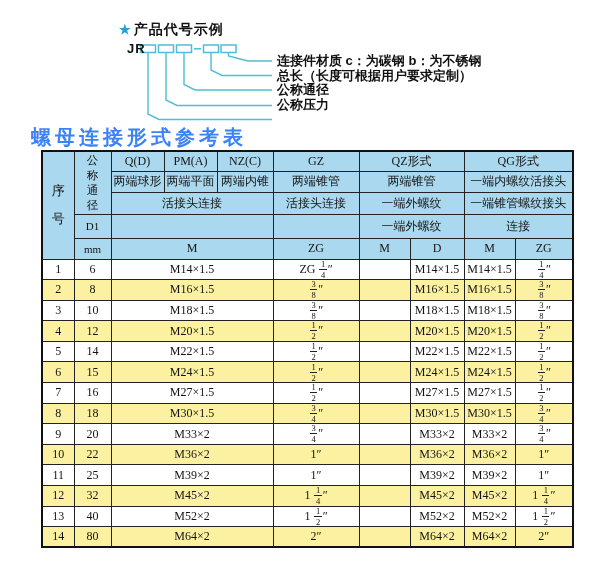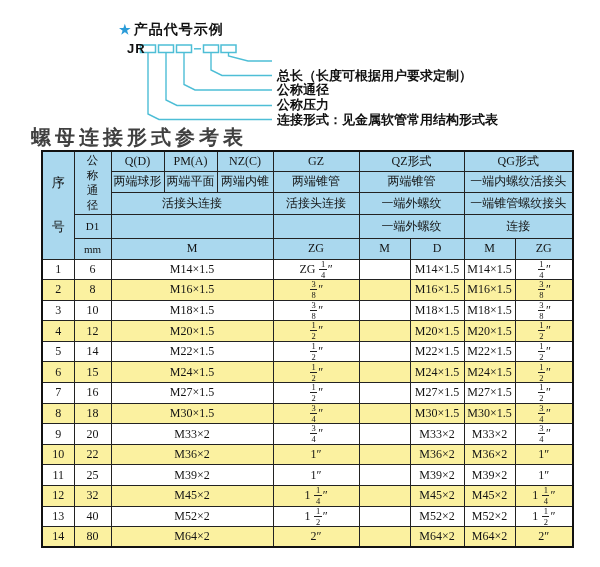--- a/index.html
+++ b/index.html
@@ -78,6 +78,7 @@
   </div>
   <div class="code-prefix">JR</div>
 
+  <div class="diag-label" style="top:53px">连接件材质  c：为碳钢  b：为不锈钢</div>
   <div class="diag-label" style="top:68px">总长（长度可根据用户要求定制）</div>
   <div class="diag-label" style="top:82px">公称通径</div>
   <div class="diag-label" style="top:97px">公称压力</div>

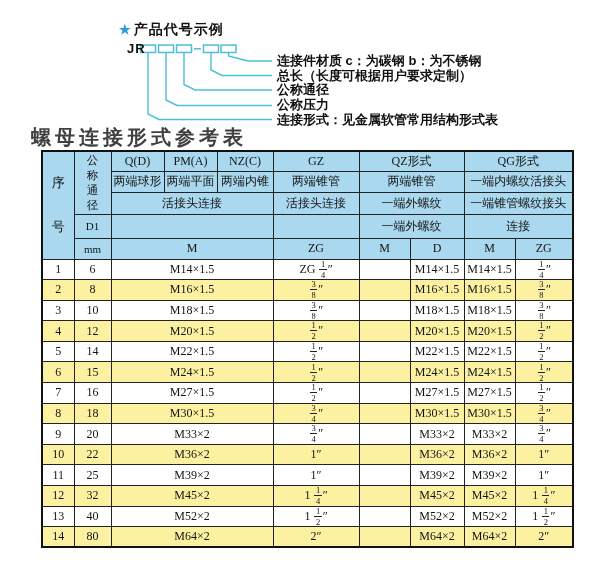--- a/index.html
+++ b/index.html
@@ -82,7 +82,6 @@
   <div class="diag-label" style="top:68px">总长（长度可根据用户要求定制）</div>
   <div class="diag-label" style="top:82px">公称通径</div>
   <div class="diag-label" style="top:97px">公称压力</div>
-  <div class="diag-label" style="top:112px">连接形式：见金属软管常用结构形式表</div>
 
   <div class="tbl-title">螺母连接形式参考表</div>
 

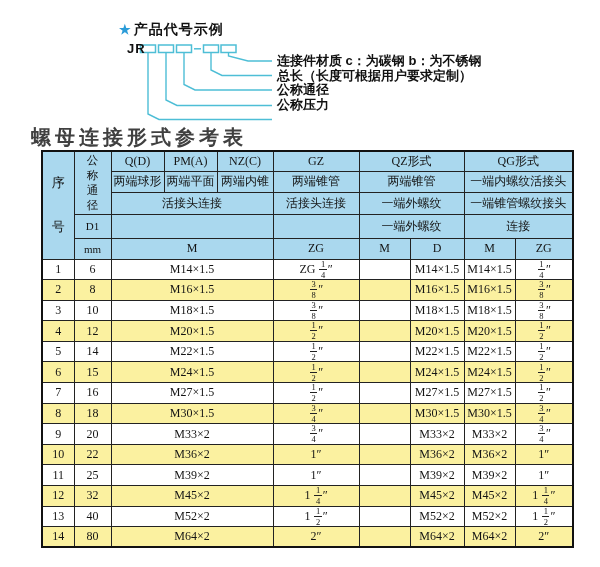--- a/index.html
+++ b/index.html
@@ -18,7 +18,7 @@
   
   .tbl-title {
     position:absolute; left:31px; top:124px; font-family:Liberation Mono, monospace;
-    font-size:20px; font-weight:bold; letter-spacing:4px; color:#404040;
+    font-size:20px; font-weight:bold; letter-spacing:4px; color:#3b82f6;
   }
 
   

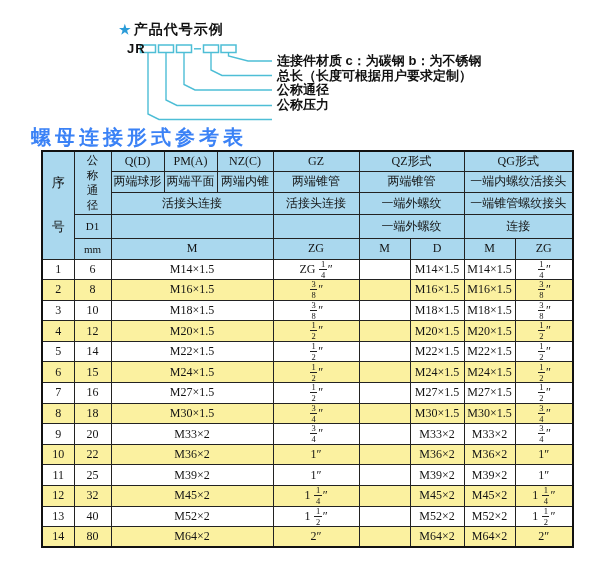--- a/index.html
+++ b/index.html
@@ -41,7 +41,7 @@
   tbody tr { height:20.6px; background:#ffffff; }
   tbody tr.stripe { background:#fbf1a0; }
   .vt { word-break:break-all; width:14px; margin:0 auto; }
-  .vt.seq { line-height:44px; font-size:13px; }
+  .vt.seq { line-height:28px; font-size:13px; }
   .vt.dn  { line-height:15px; font-size:11.5px; }
   .small-u { font-size:11px; }
 

